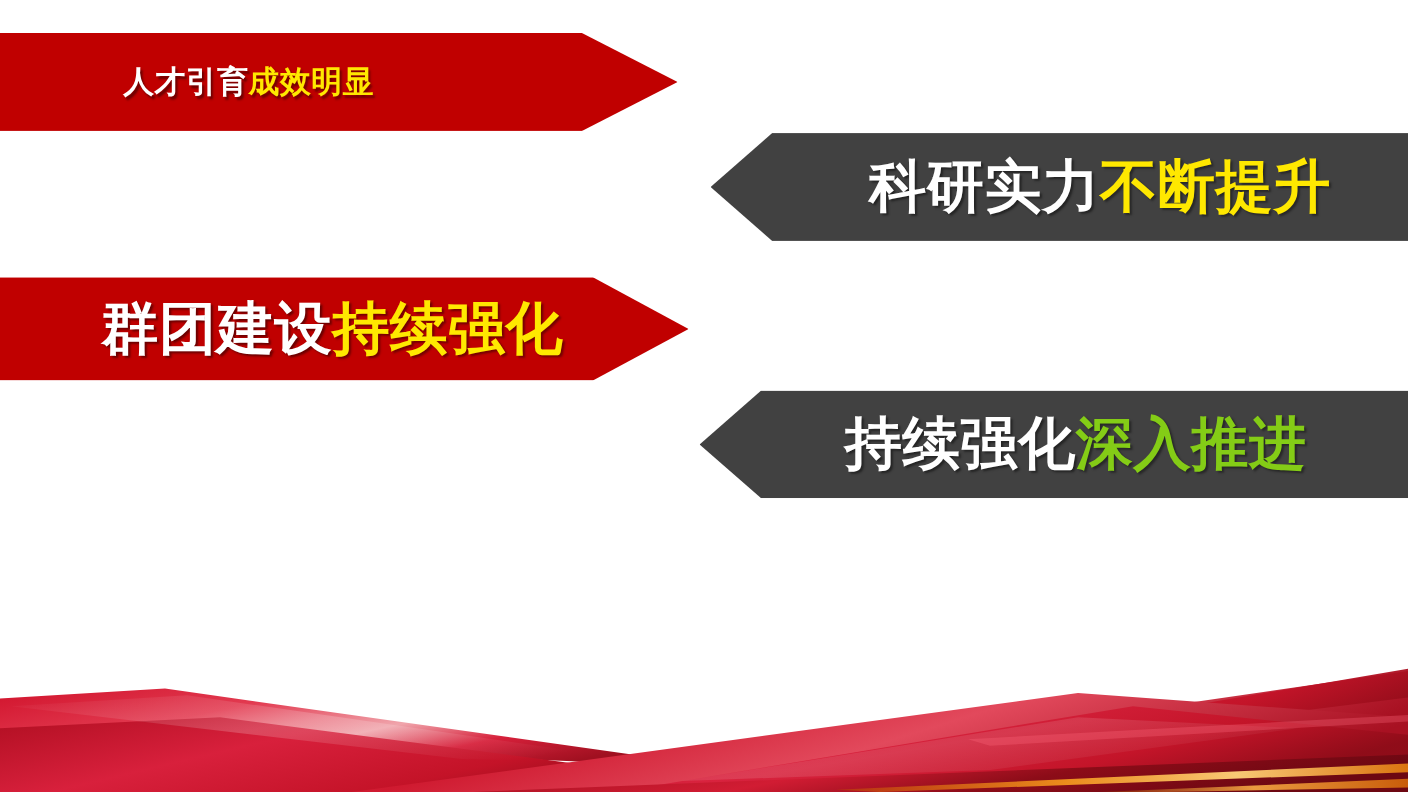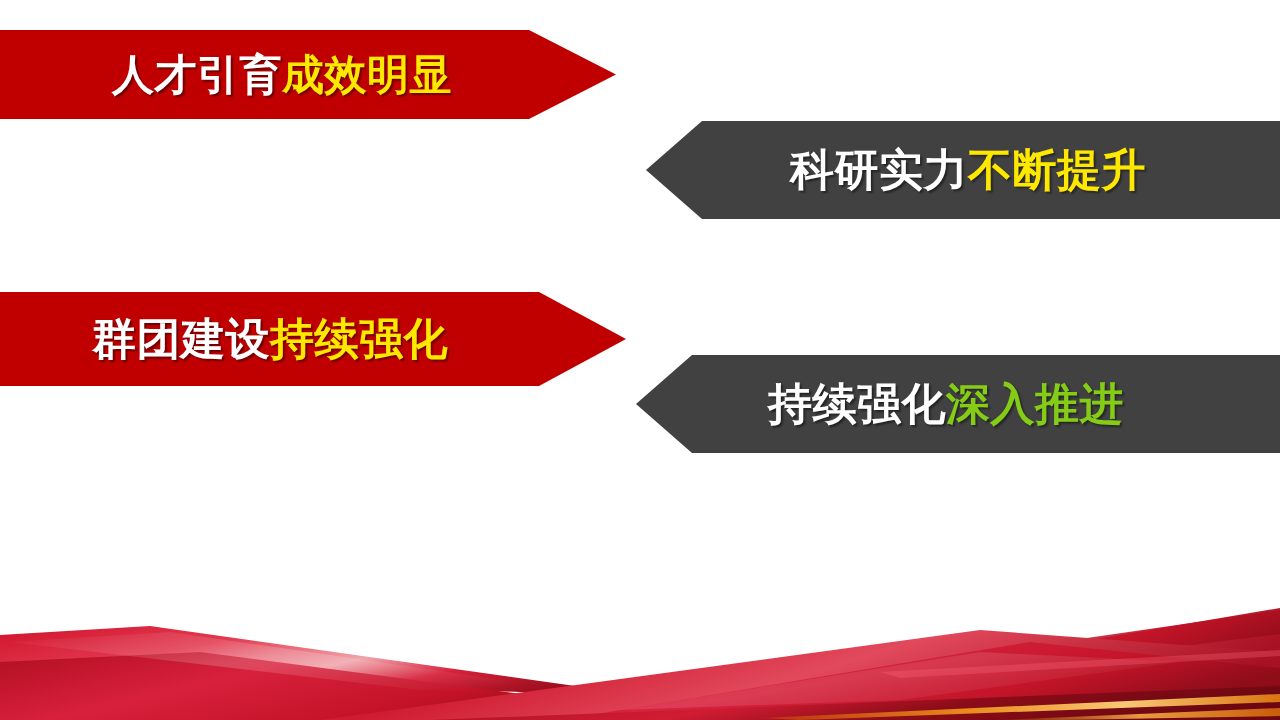--- a/index.html
+++ b/index.html
@@ -97,7 +97,7 @@
     padding-left: 132px;
   }
 
-  .fs-lg { font-size: 42px; }
+  .fs-lg { font-size: 28px; }
   .fs-md { font-size: 44px; }
 
   

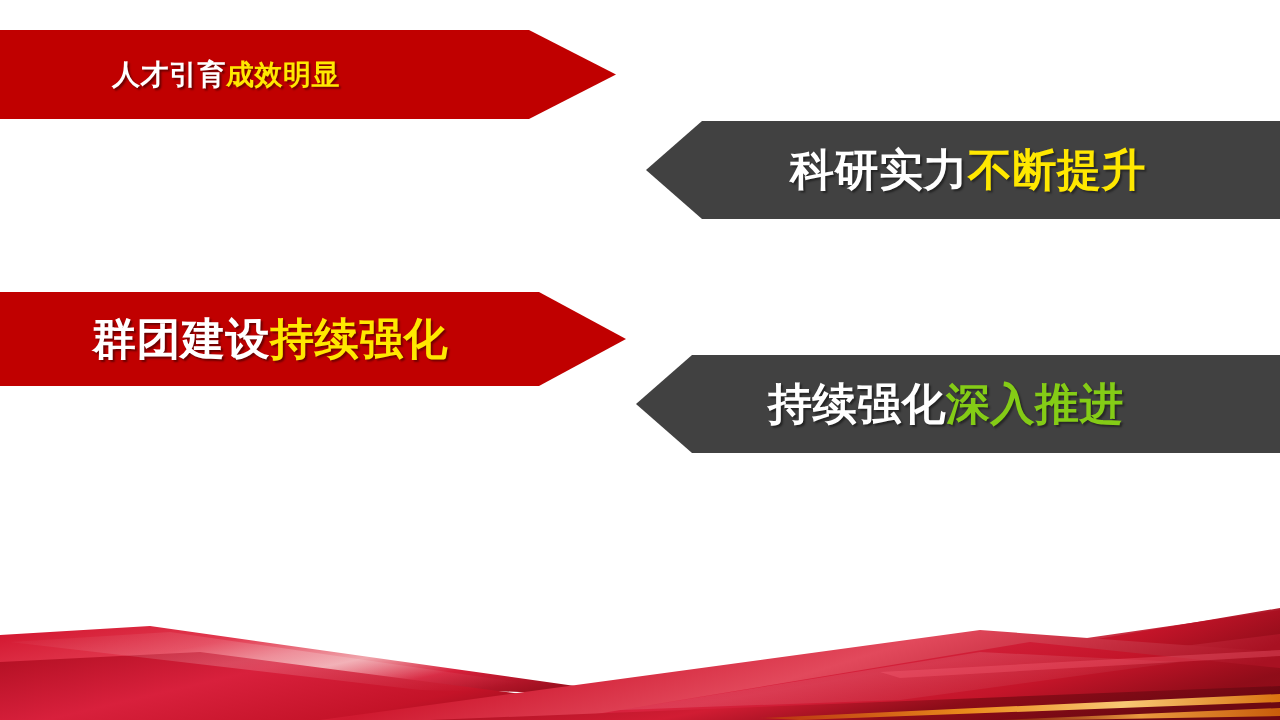--- a/index.html
+++ b/index.html
@@ -98,7 +98,7 @@
   }
 
   .fs-lg { font-size: 28px; }
-  .fs-md { font-size: 44px; }
+  .fs-md { font-size: 52px; }
 
   
   #ribbon {

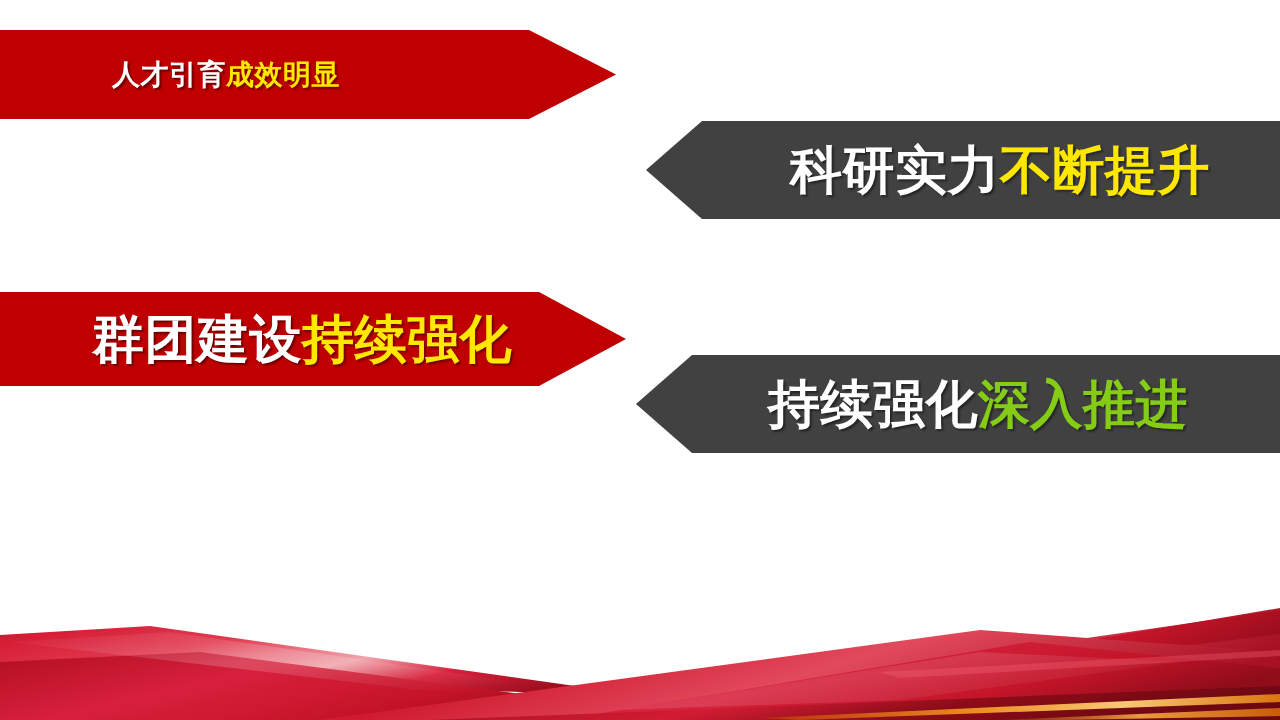--- a/index.html
+++ b/index.html
@@ -82,7 +82,6 @@
     clip-path: polygon(0 0, 539px 0, 626px 50%, 539px 100%, 0 100%);
     justify-content: flex-start;
     padding-left: 92px;
-    margin-top: 40px;
   }
 
   

